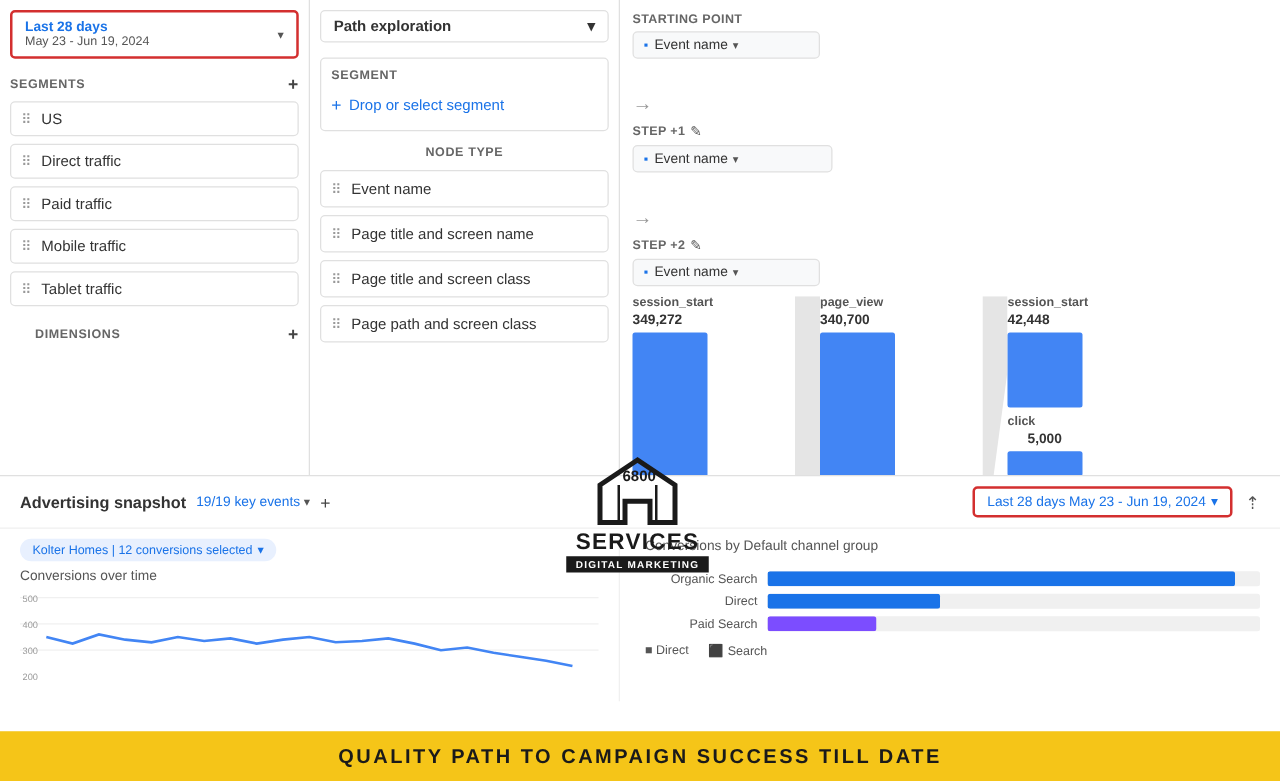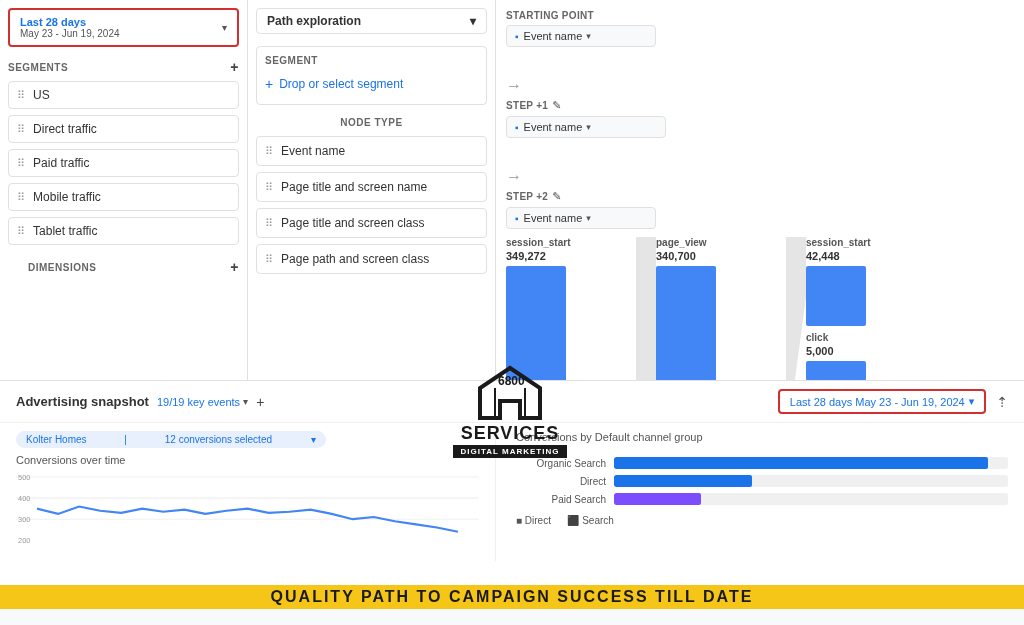--- a/index.html
+++ b/index.html
@@ -425,7 +425,7 @@
       <div style="background:#4285f4; width:60px; height:60px; border-radius:2px; margin-bottom:6px;"></div>
 
       <div style="font-size:10px; color:#555; font-weight:600; margin-bottom:2px;">click</div>
-      <div style="font-size:11px; color:#333; font-weight:700; margin-bottom:4px;">5,000</div>
+      <div style="font-size:11px; color:#333; font-weight:700; margin-bottom:4px;margin-left:16px;">5,000</div>
       <div style="background:#4285f4; width:60px; height:20px; border-radius:2px; margin-bottom:6px;"></div>
 
       <div style="font-size:10px; color:#555; font-weight:600; margin-bottom:2px;">first_visit</div>

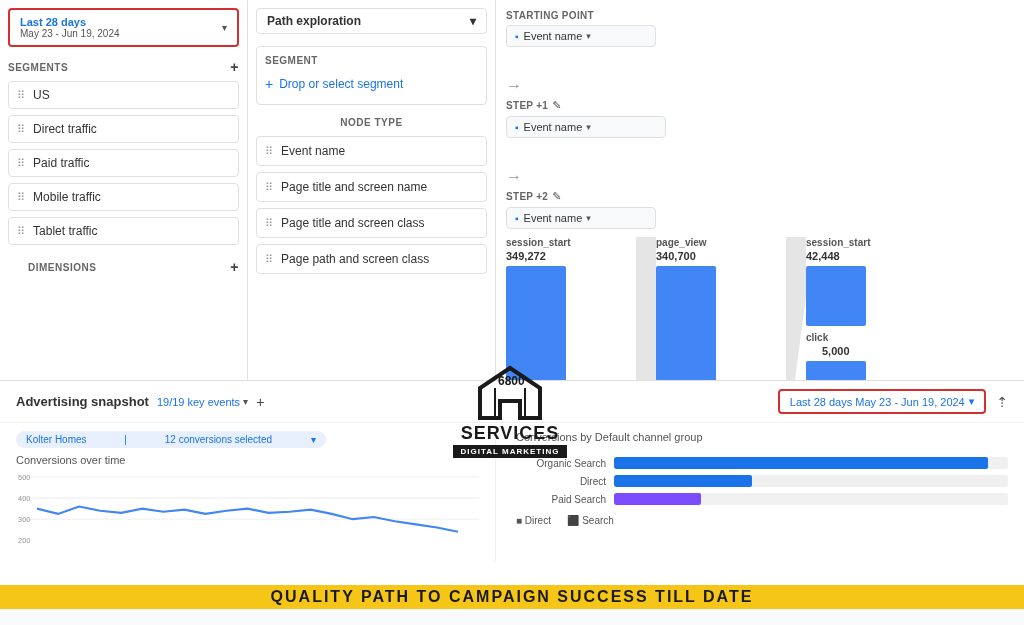--- a/index.html
+++ b/index.html
@@ -213,7 +213,6 @@
       cursor: pointer;
       display: flex;
       align-items: center;
-      gap: 35px;
     }
 
     .line-chart {

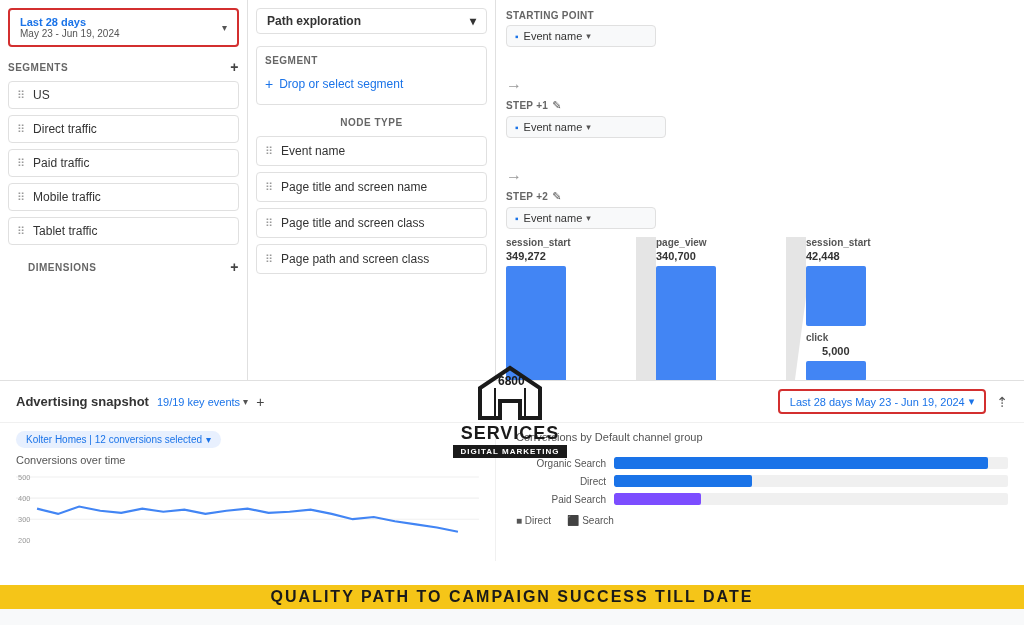--- a/index.html
+++ b/index.html
@@ -240,7 +240,7 @@
       position: absolute;
       left: 0; top: 585px;
       width: 1024px;
-      height: 24px;
+      height: 41px;
       background: #f5c518;
       display: flex;
       align-items: center;

